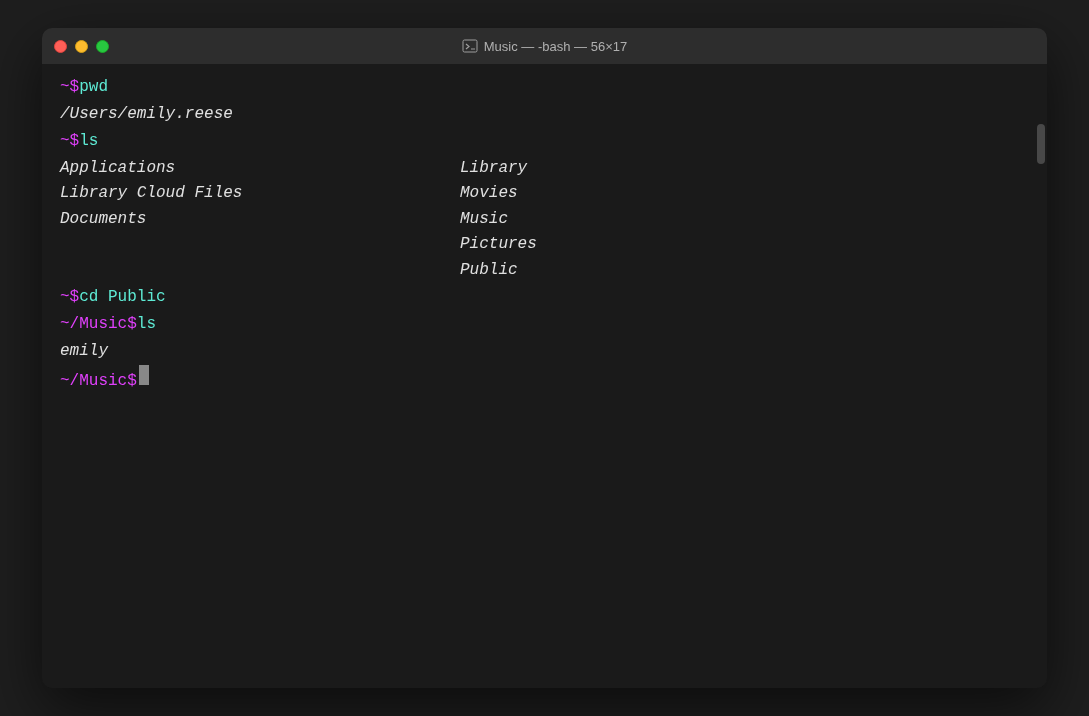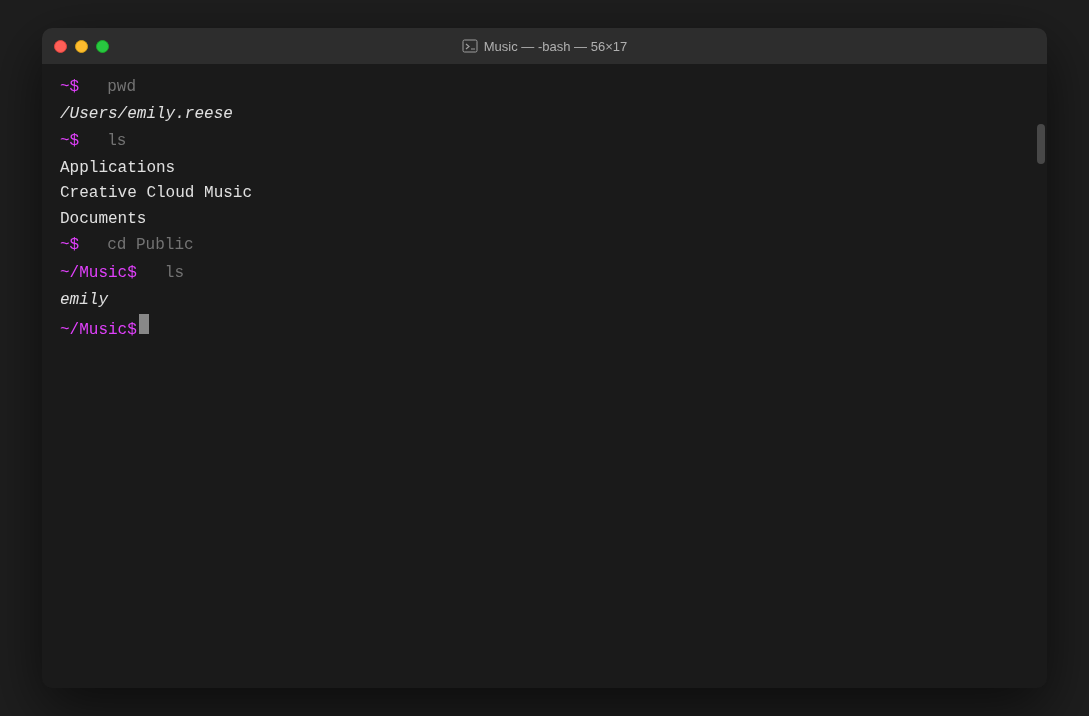--- a/index.html
+++ b/index.html
@@ -110,8 +110,7 @@
     }
 
     .command {
-      color: #737373;
-      margin-left: 28px;
+      color: #5eead4;
     }
 
     .output {

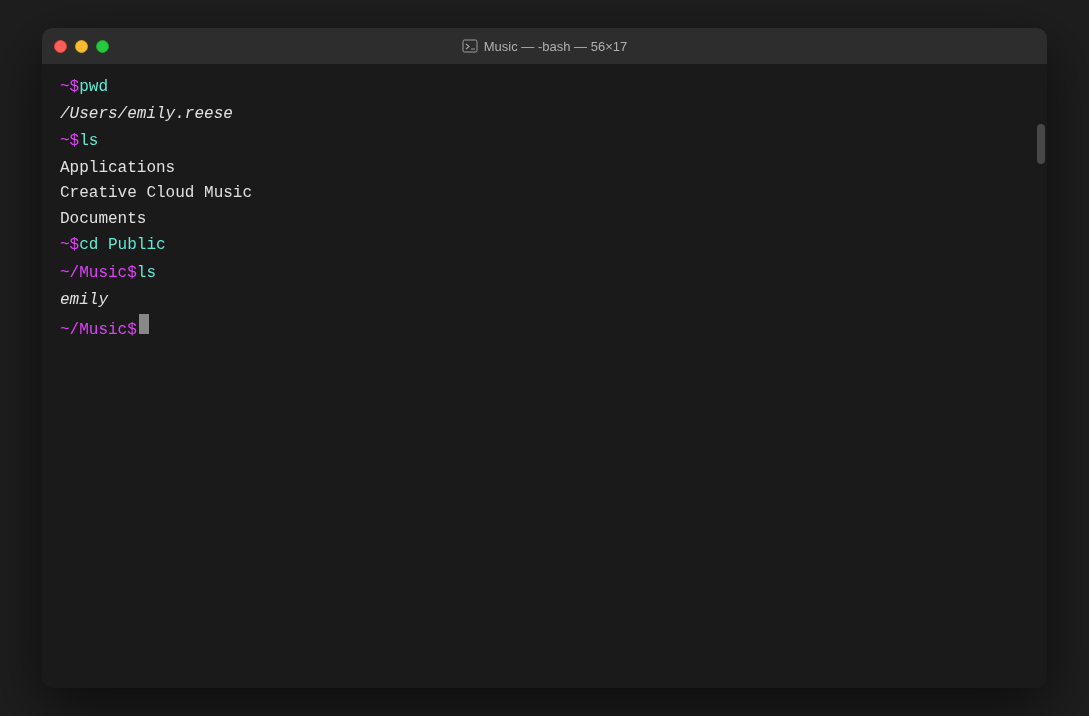--- a/index.html
+++ b/index.html
@@ -122,6 +122,7 @@
       display: grid;
       grid-template-columns: 400px 1fr;
       margin: 0;
+      font-style: italic;
     }
 
     .ls-item {

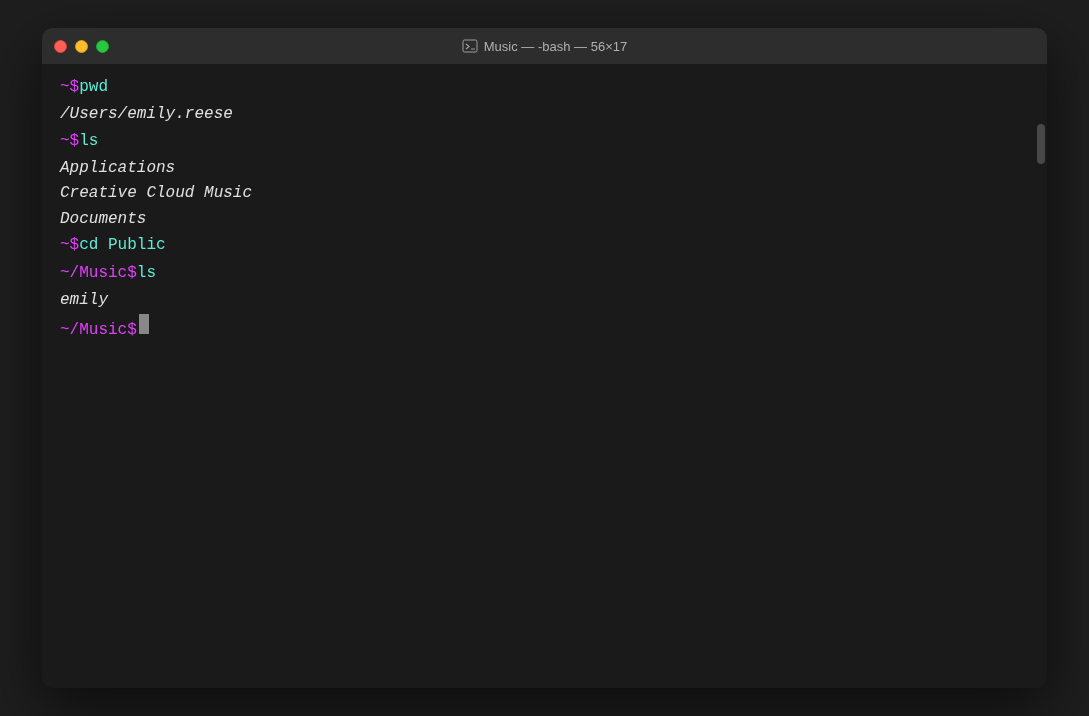--- a/index.html
+++ b/index.html
@@ -188,6 +188,13 @@
         <div class="ls-item">Creative Cloud Music</div>
         <div class="ls-item">Documents</div>
       </div>
+      <div>
+        <div class="ls-item">Library</div>
+        <div class="ls-item">Movies</div>
+        <div class="ls-item">Music</div>
+        <div class="ls-item">Pictures</div>
+        <div class="ls-item">Public</div>
+      </div>
     </div>
 
     <div class="line">

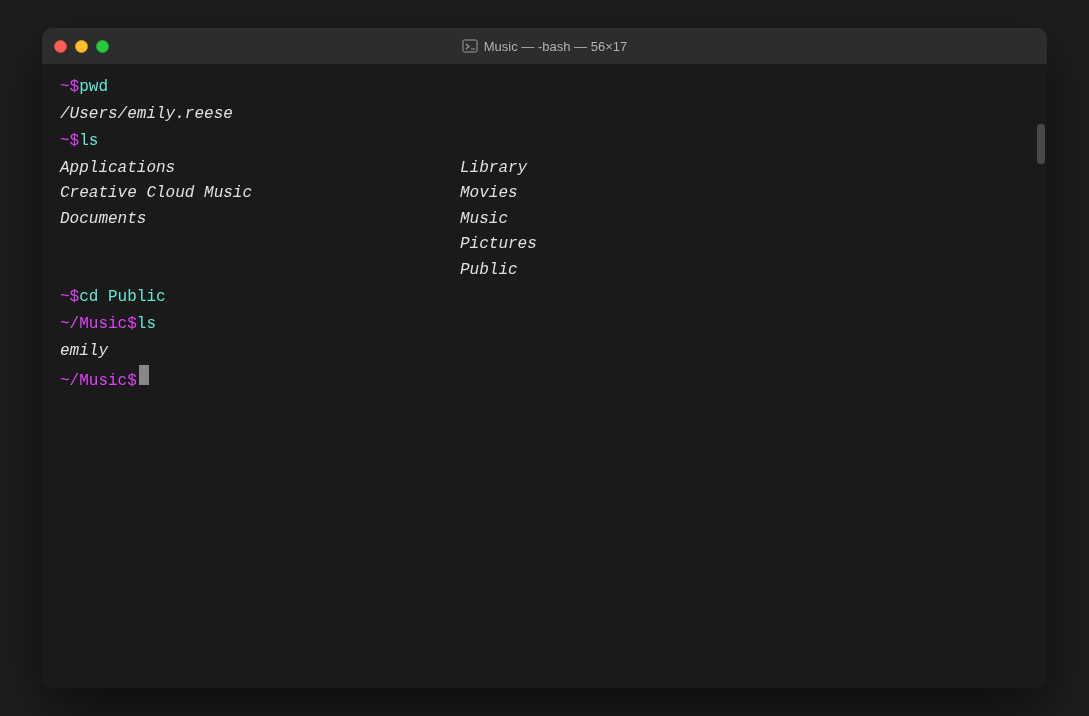--- a/index.html
+++ b/index.html
@@ -185,7 +185,7 @@
     <div class="ls-grid">
       <div>
         <div class="ls-item">Applications</div>
-        <div class="ls-item">Creative Cloud Music</div>
+        <div class="ls-item">Library Cloud Files</div>
         <div class="ls-item">Documents</div>
       </div>
       <div>

